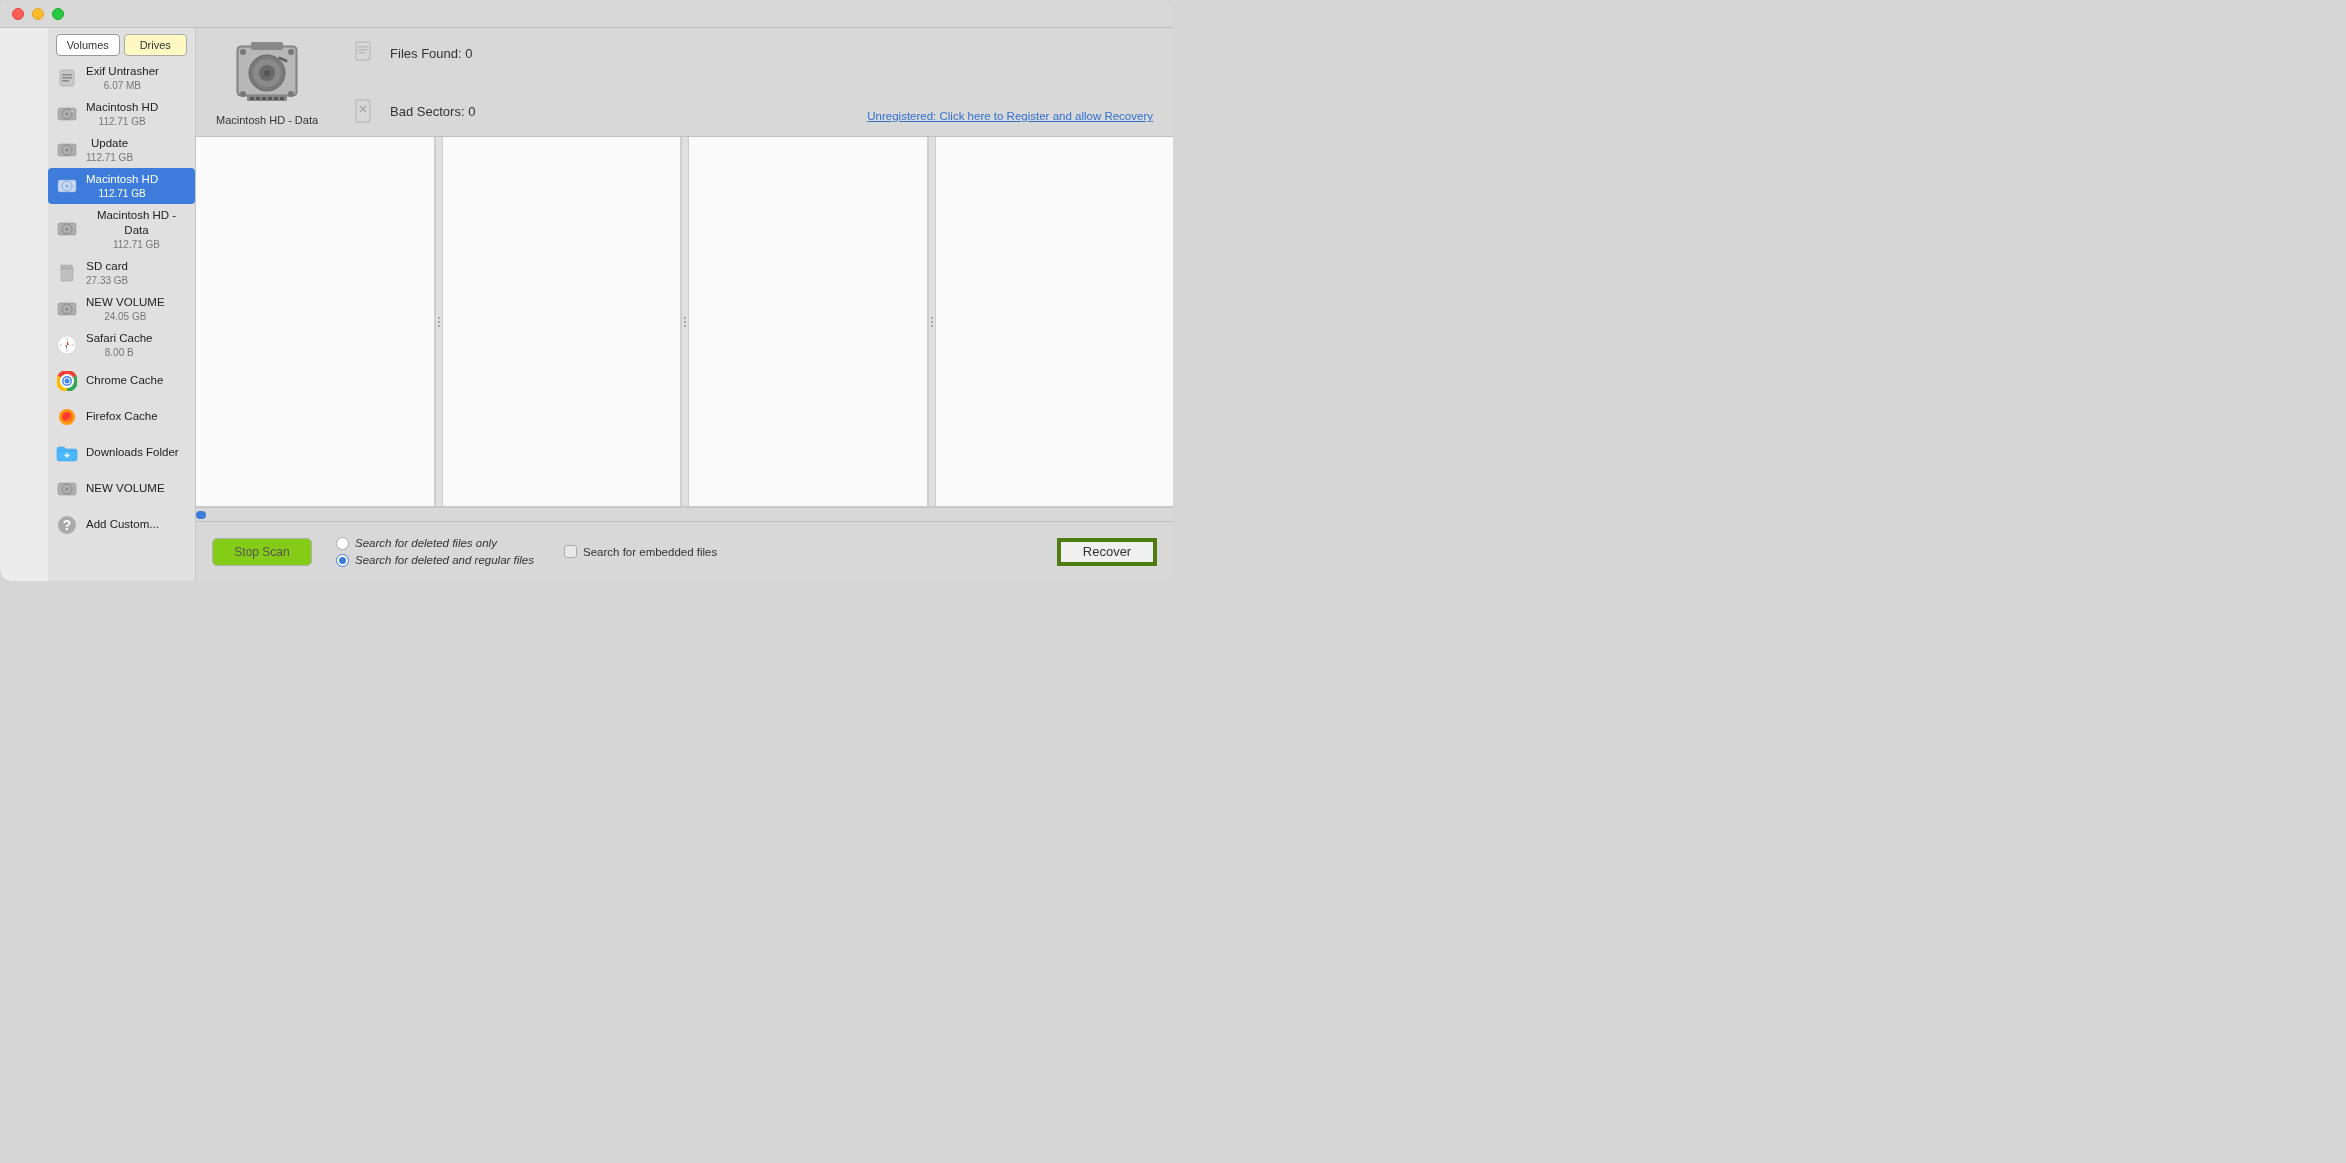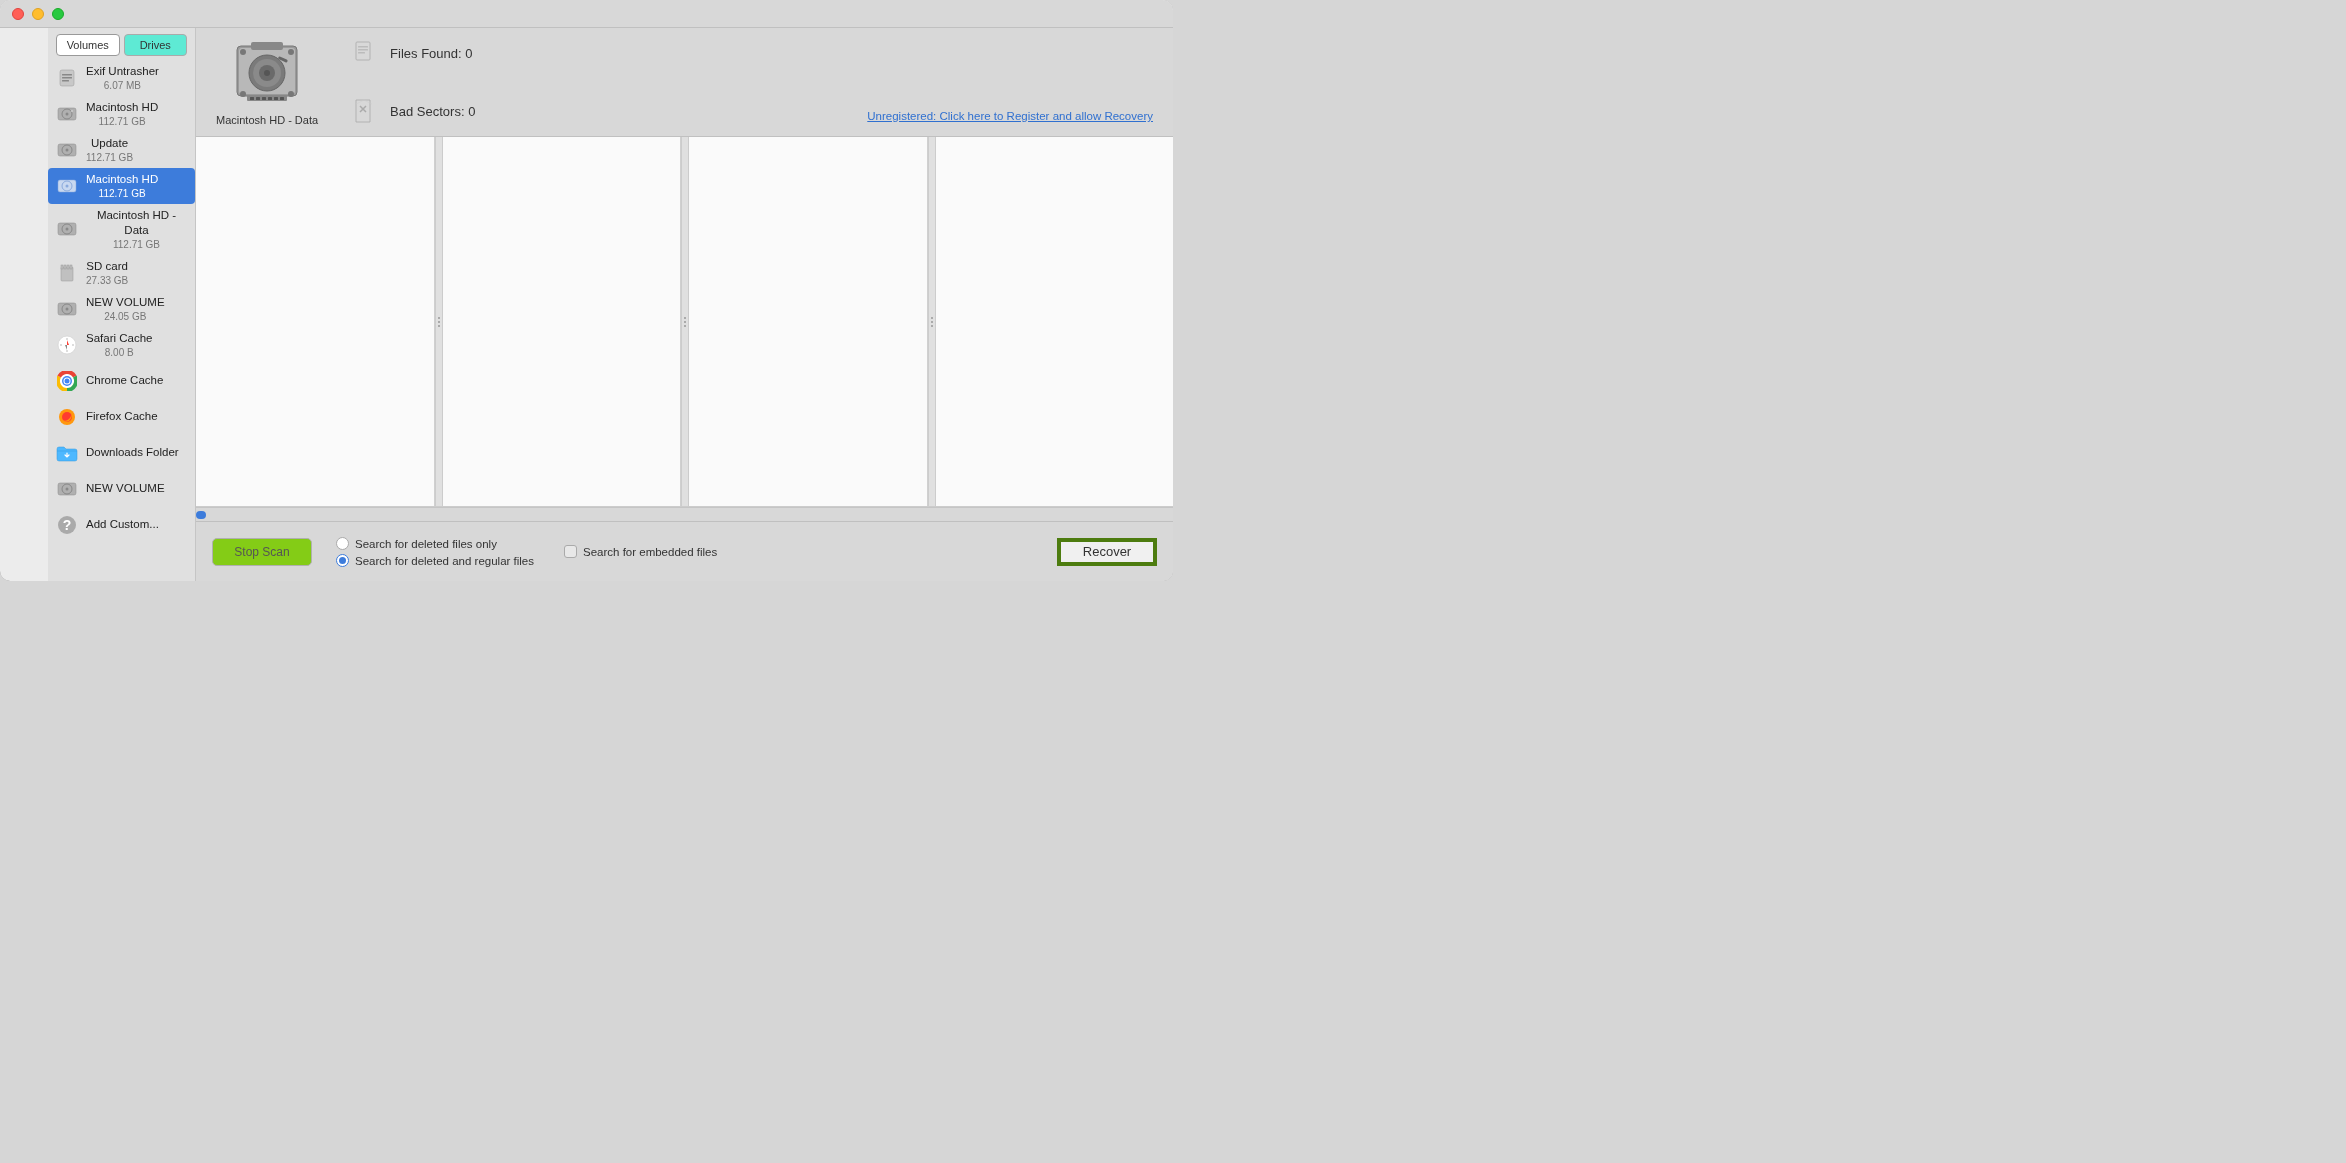--- a/index.html
+++ b/index.html
@@ -82,7 +82,7 @@
       height: 22px;
       font-size: 11px;
       border: 1px solid #aaa;
-      background: #5eead4;
+      background: #fef9c3;
       border-radius: 4px;
       cursor: pointer;
       display: flex;

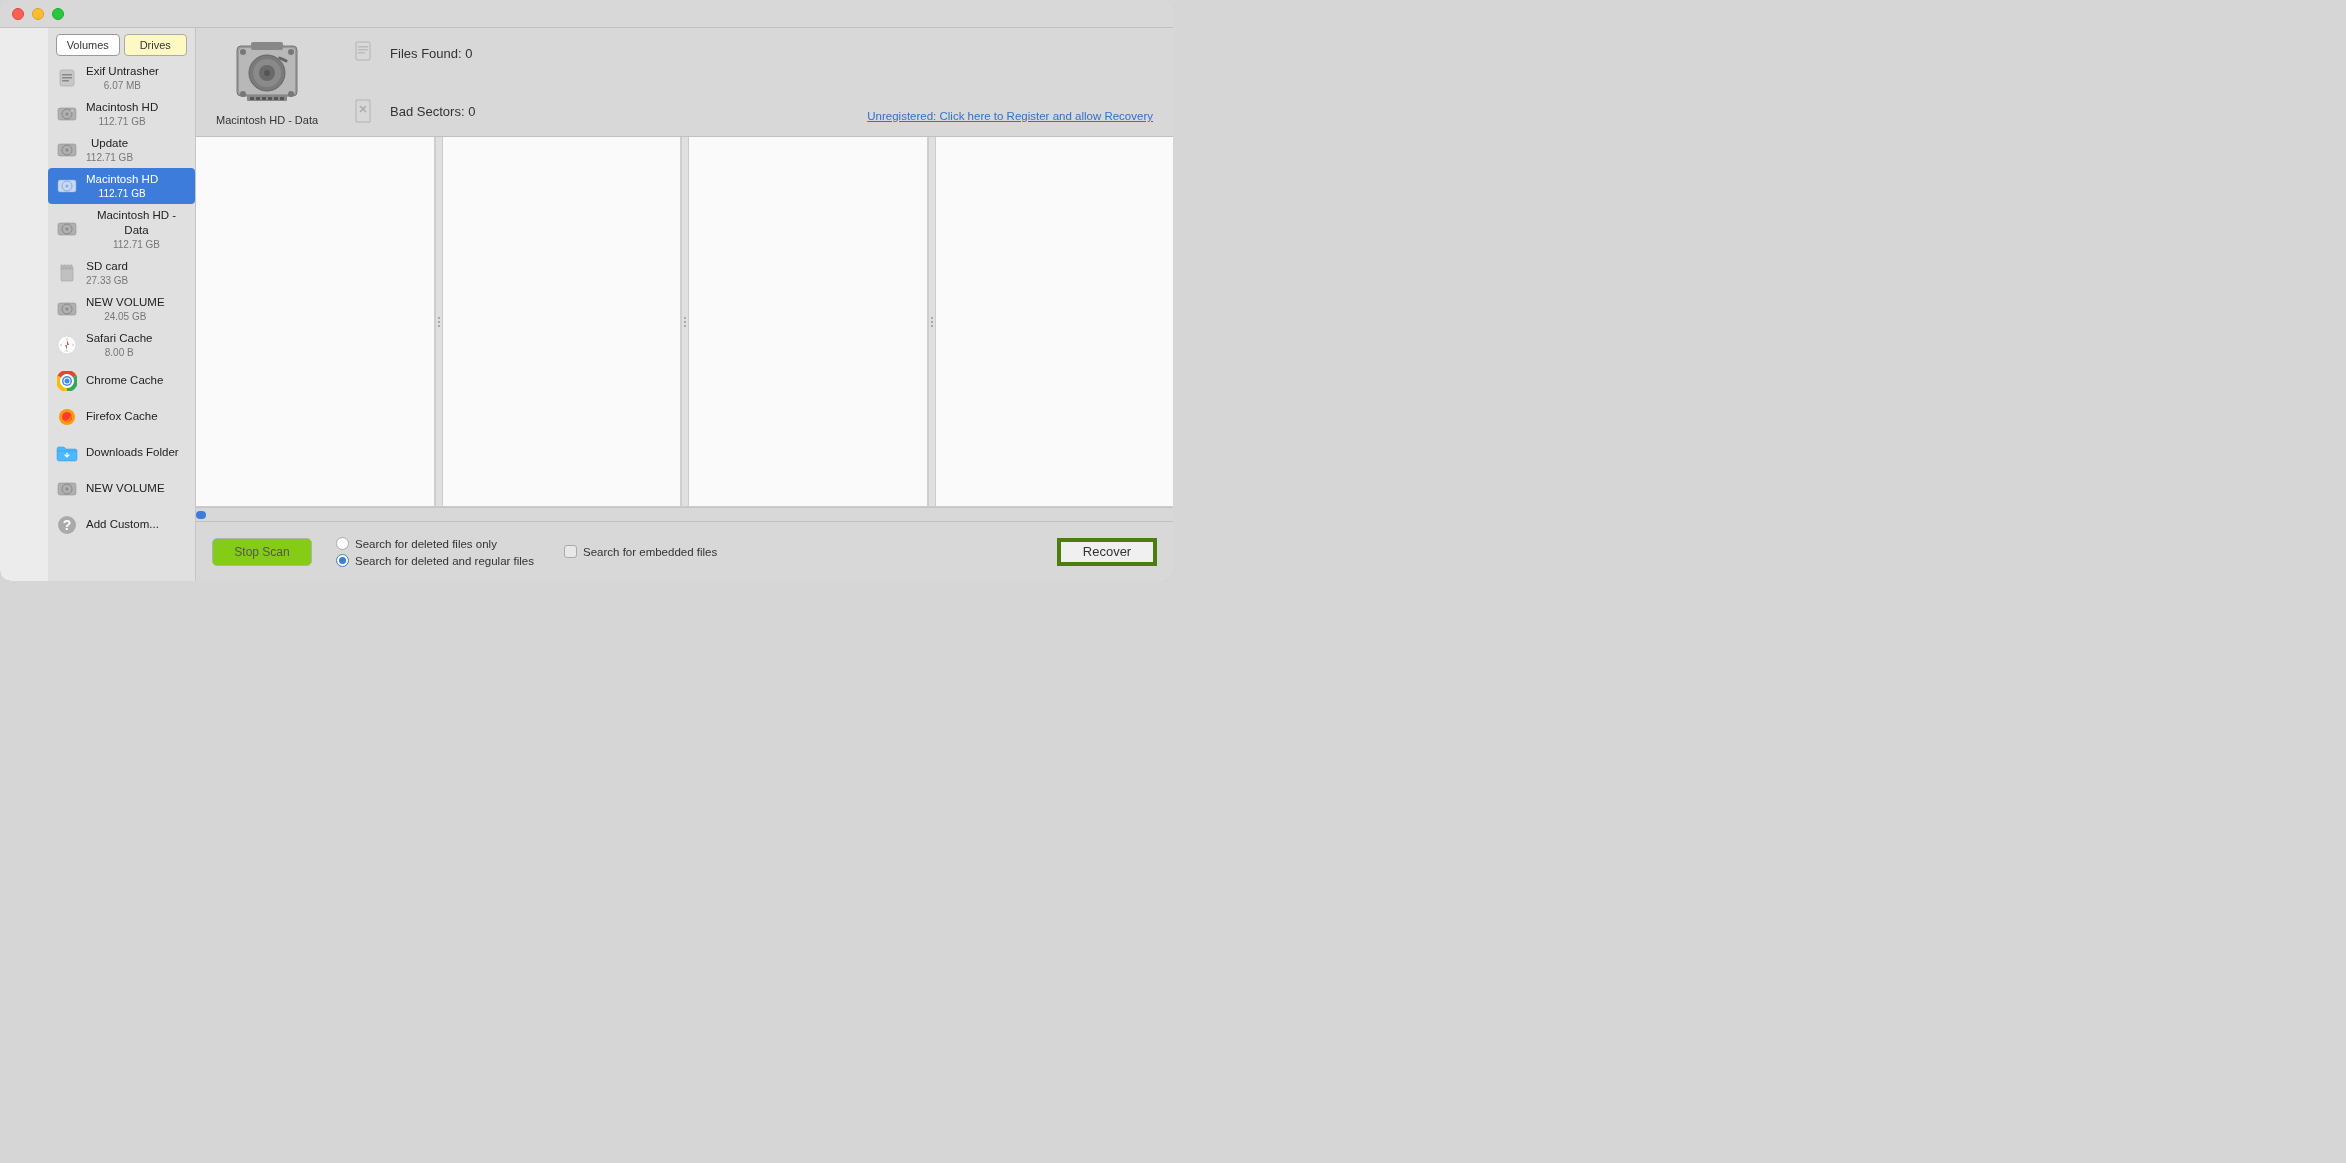--- a/index.html
+++ b/index.html
@@ -328,11 +328,12 @@
 
     .radio-option {
       display: flex;
-      align-items: flex-end;
+      align-items: center;
       gap: 6px;
       font-size: 11.5px;
       color: #333;
       cursor: pointer;
+      font-style: italic;
     }
 
     .radio-circle {

